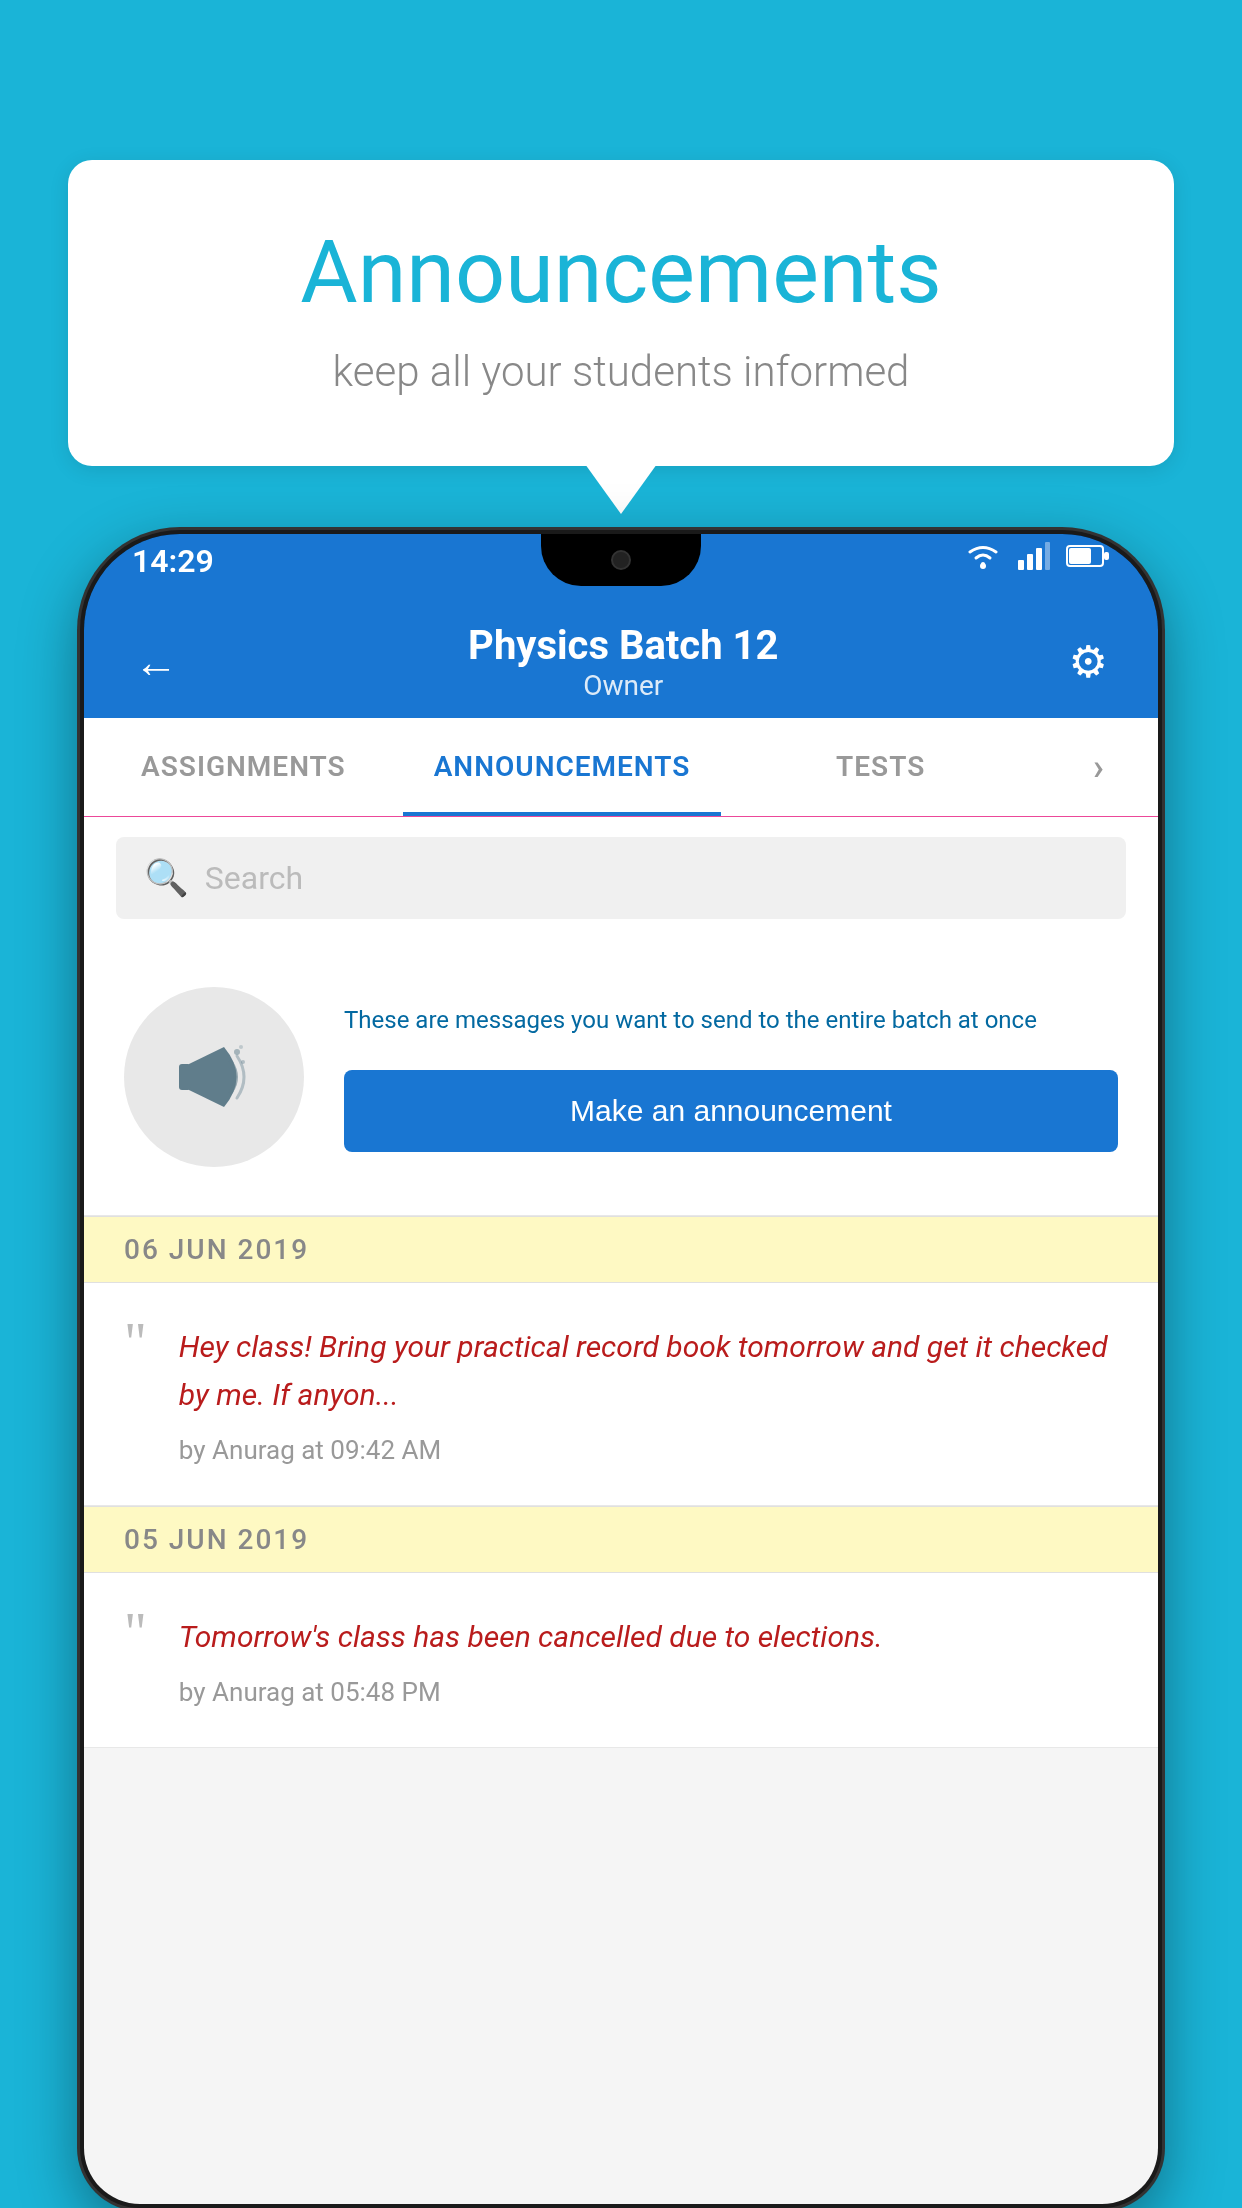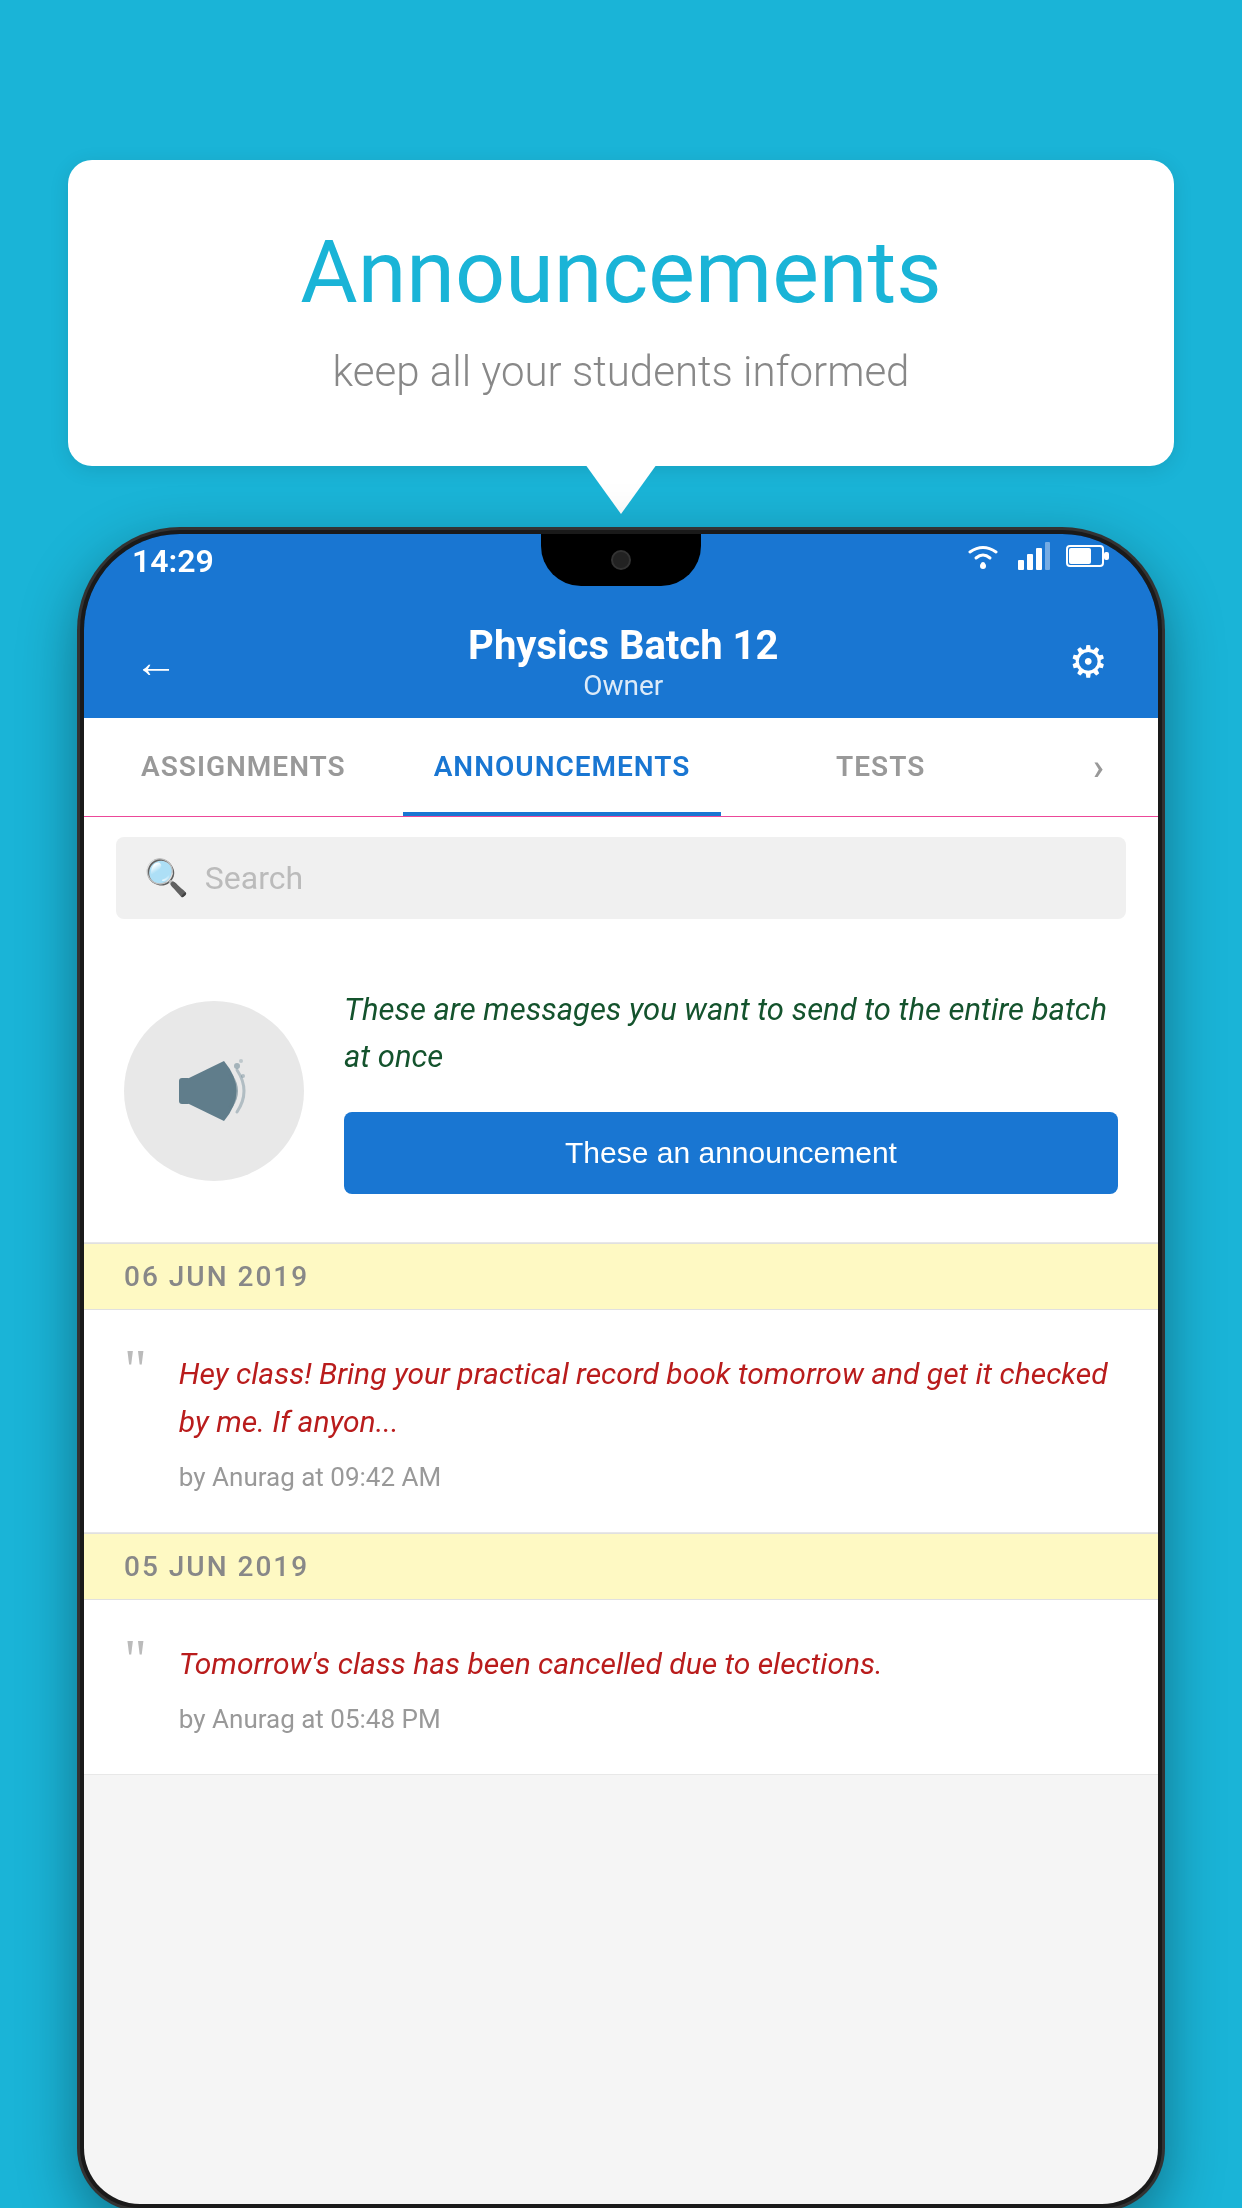--- a/index.html
+++ b/index.html
@@ -259,11 +259,10 @@
     }
 
     .prompt-text {
-      color: #14532d;
-      font-size: 31px;
+      color: #0369a1;
+      font-size: 24px;
       line-height: 1.5;
       margin-bottom: 32px;
-      font-style: italic;
     }
 
     .make-announcement-btn {

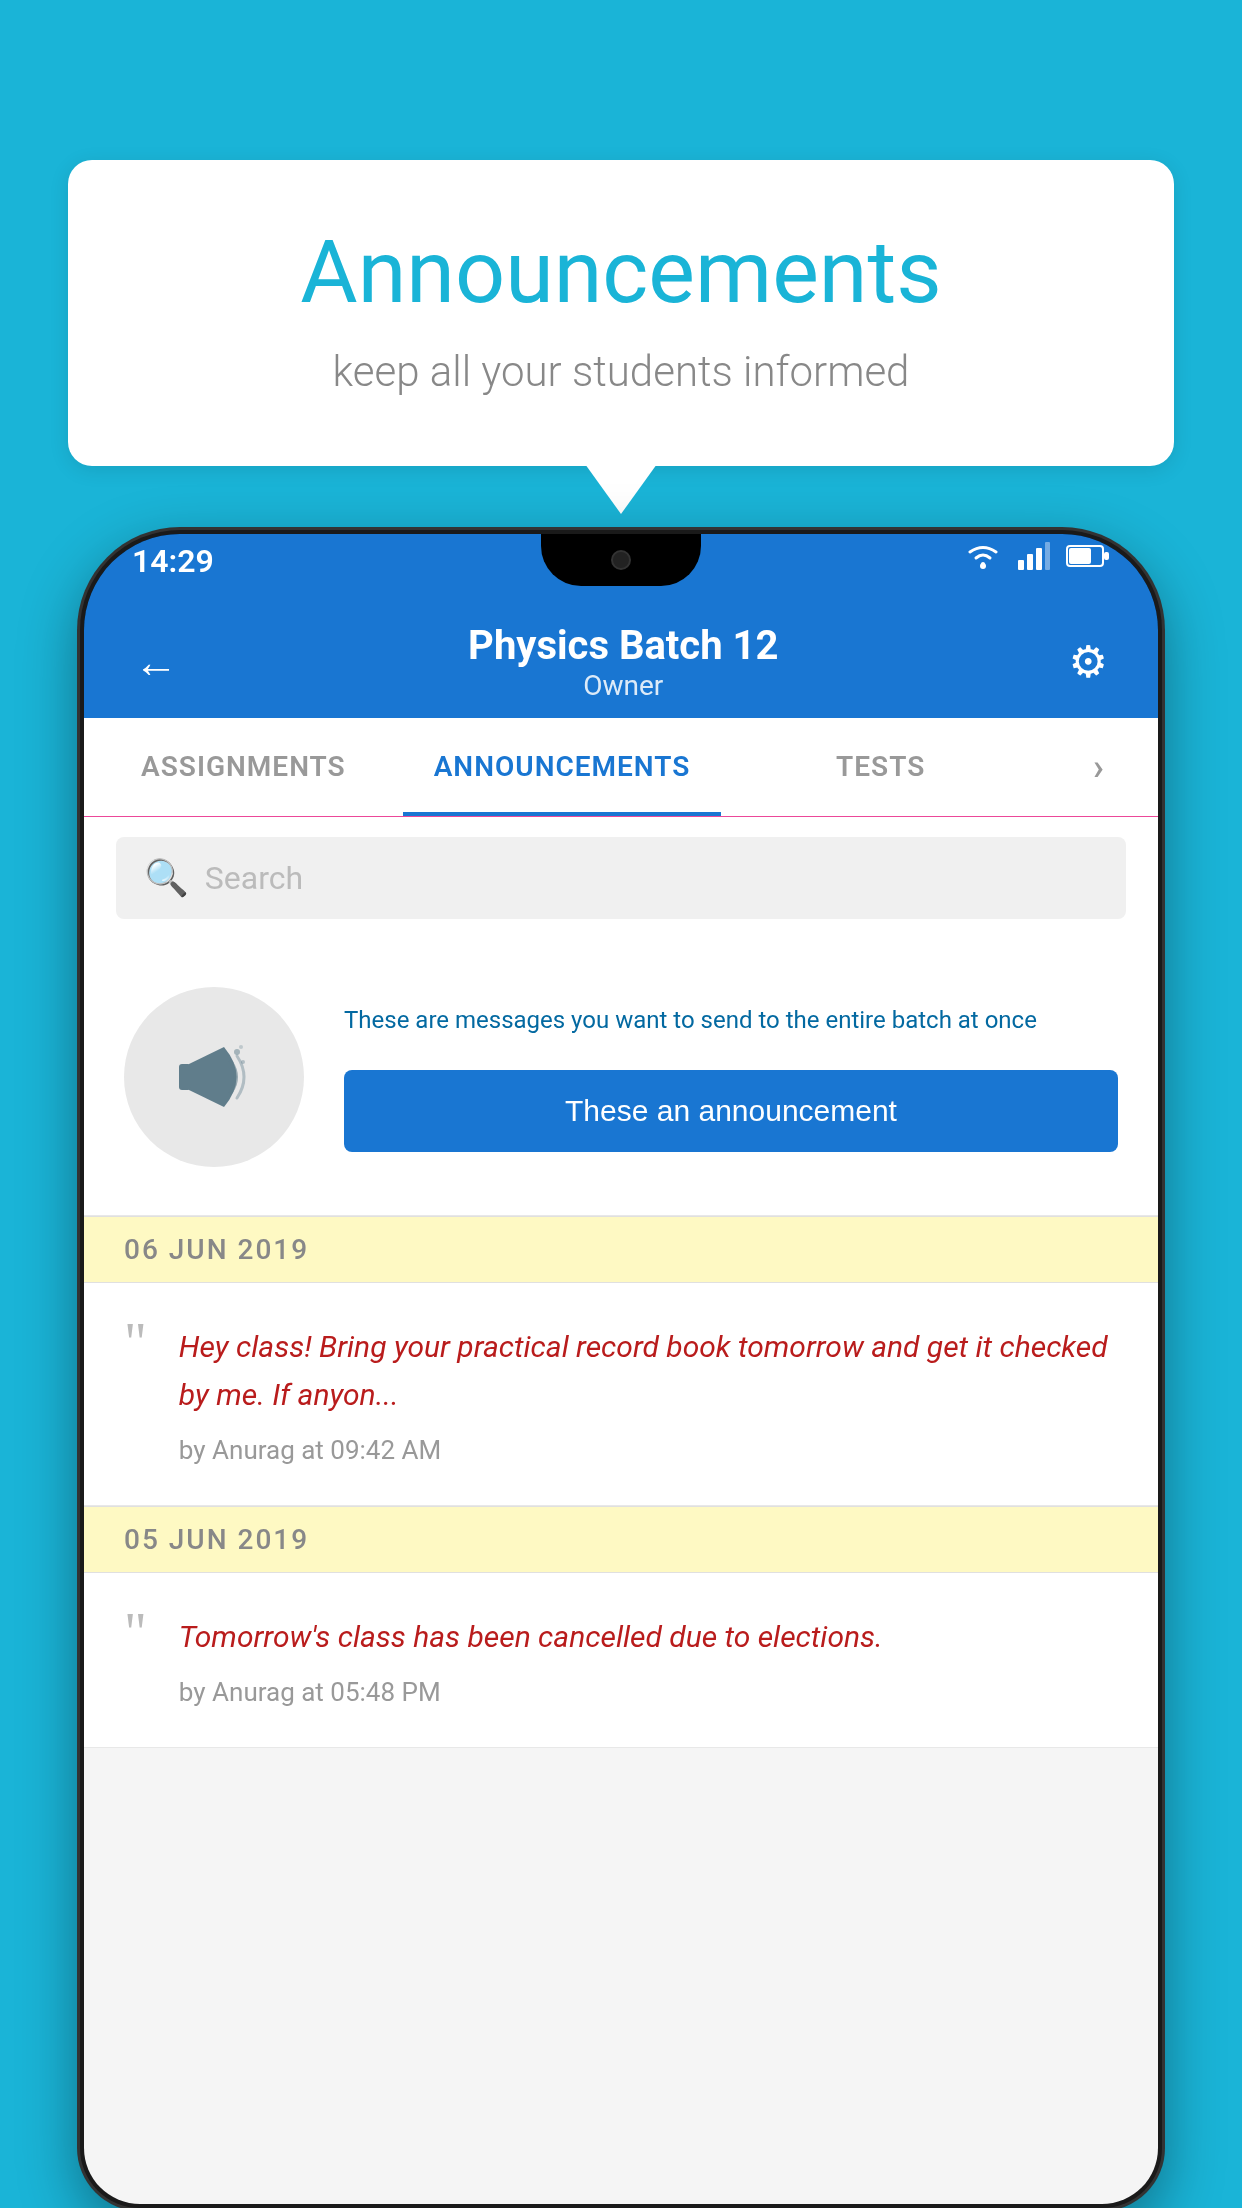--- a/index.html
+++ b/index.html
@@ -421,7 +421,7 @@
         </div>
         <div class="prompt-right">
           <div class="prompt-text">These are messages you want to send to the entire batch at once</div>
-          <button class="make-announcement-btn">These an announcement</button>
+          <button class="make-announcement-btn">Make an announcement</button>
         </div>
       </div>
 

